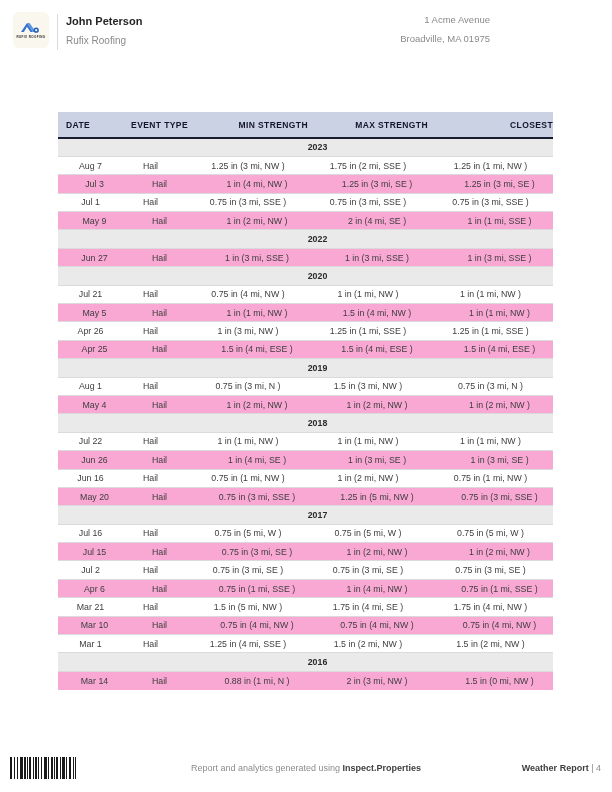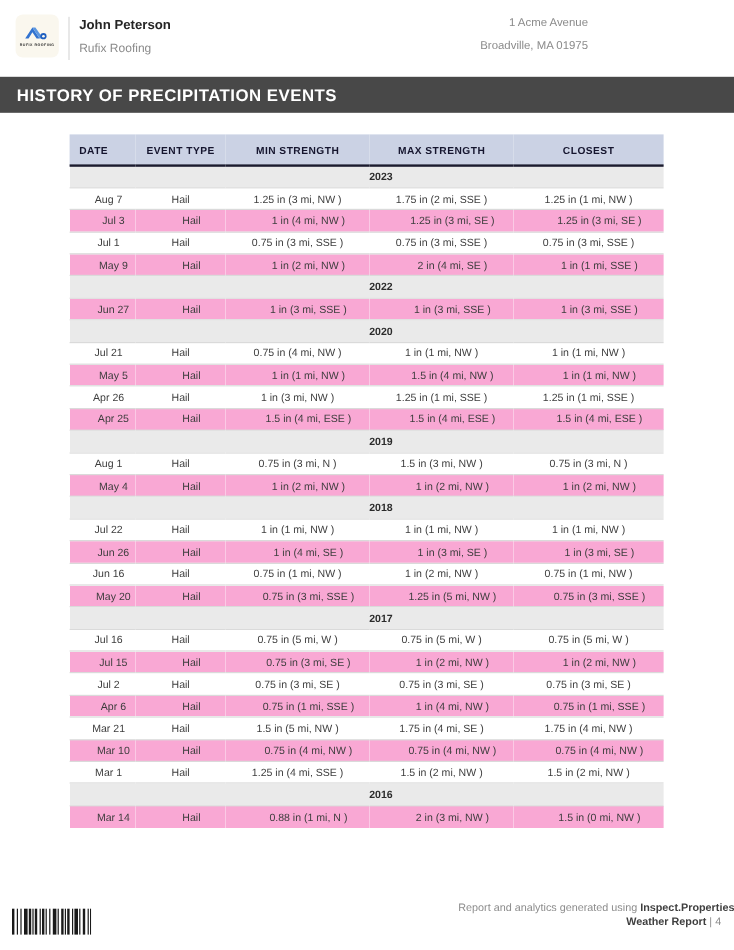--- a/index.html
+++ b/index.html
@@ -125,9 +125,6 @@
     </div>
   </div>
 
-  <div class="title-bar">
-    <div class="title-bar-text">HISTORY OF PRECIPITATION EVENTS</div>
-  </div>
 
   <div class="table-wrap">
     <table class="events">

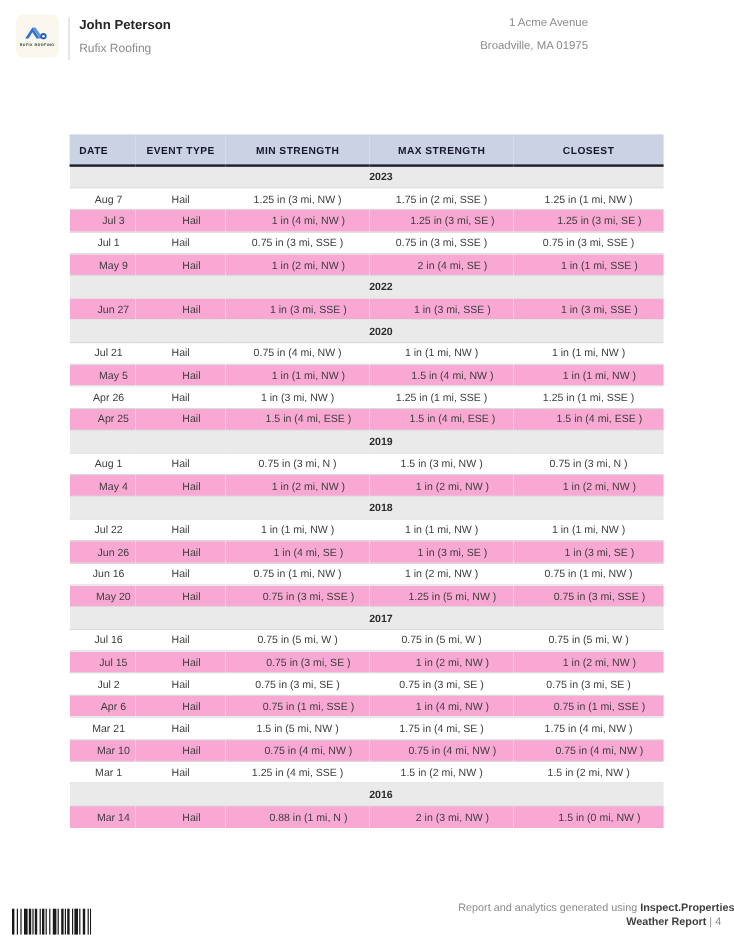--- a/index.html
+++ b/index.html
@@ -59,7 +59,7 @@
     font-weight: bold;
     color: #15152e;
     letter-spacing: 0.4px;
-    text-align: center;
+    text-align: right;
     border-bottom: 2px solid #1b1b2e;
   }
   table.events th:first-child { text-align: left; padding-left: 8px; }

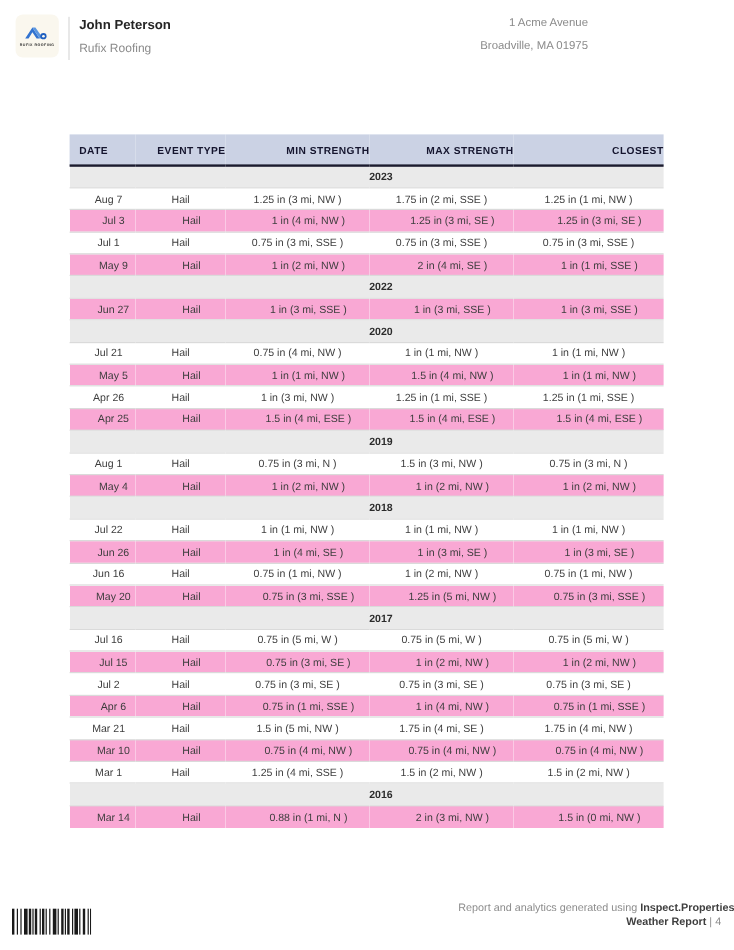--- a/index.html
+++ b/index.html
@@ -89,8 +89,8 @@
   .footer { position: absolute; left: 0; top: 750px; width: 612px; height: 42px; background: #ffffff; }
   .barcode { position: absolute; left: 10px; top: 7px; }
   .footer-note {
-    position: absolute; left: 0; top: 1px; width: 612px;
-    text-align: right; font-size: 9px; color: #8c8c8c;
+    position: absolute; left: 0; top: 13px; width: 612px;
+    text-align: center; font-size: 9px; color: #8c8c8c;
   }
   .footer-note .brand { font-weight: bold; color: #3f3f3f; }
   .footer-page {

